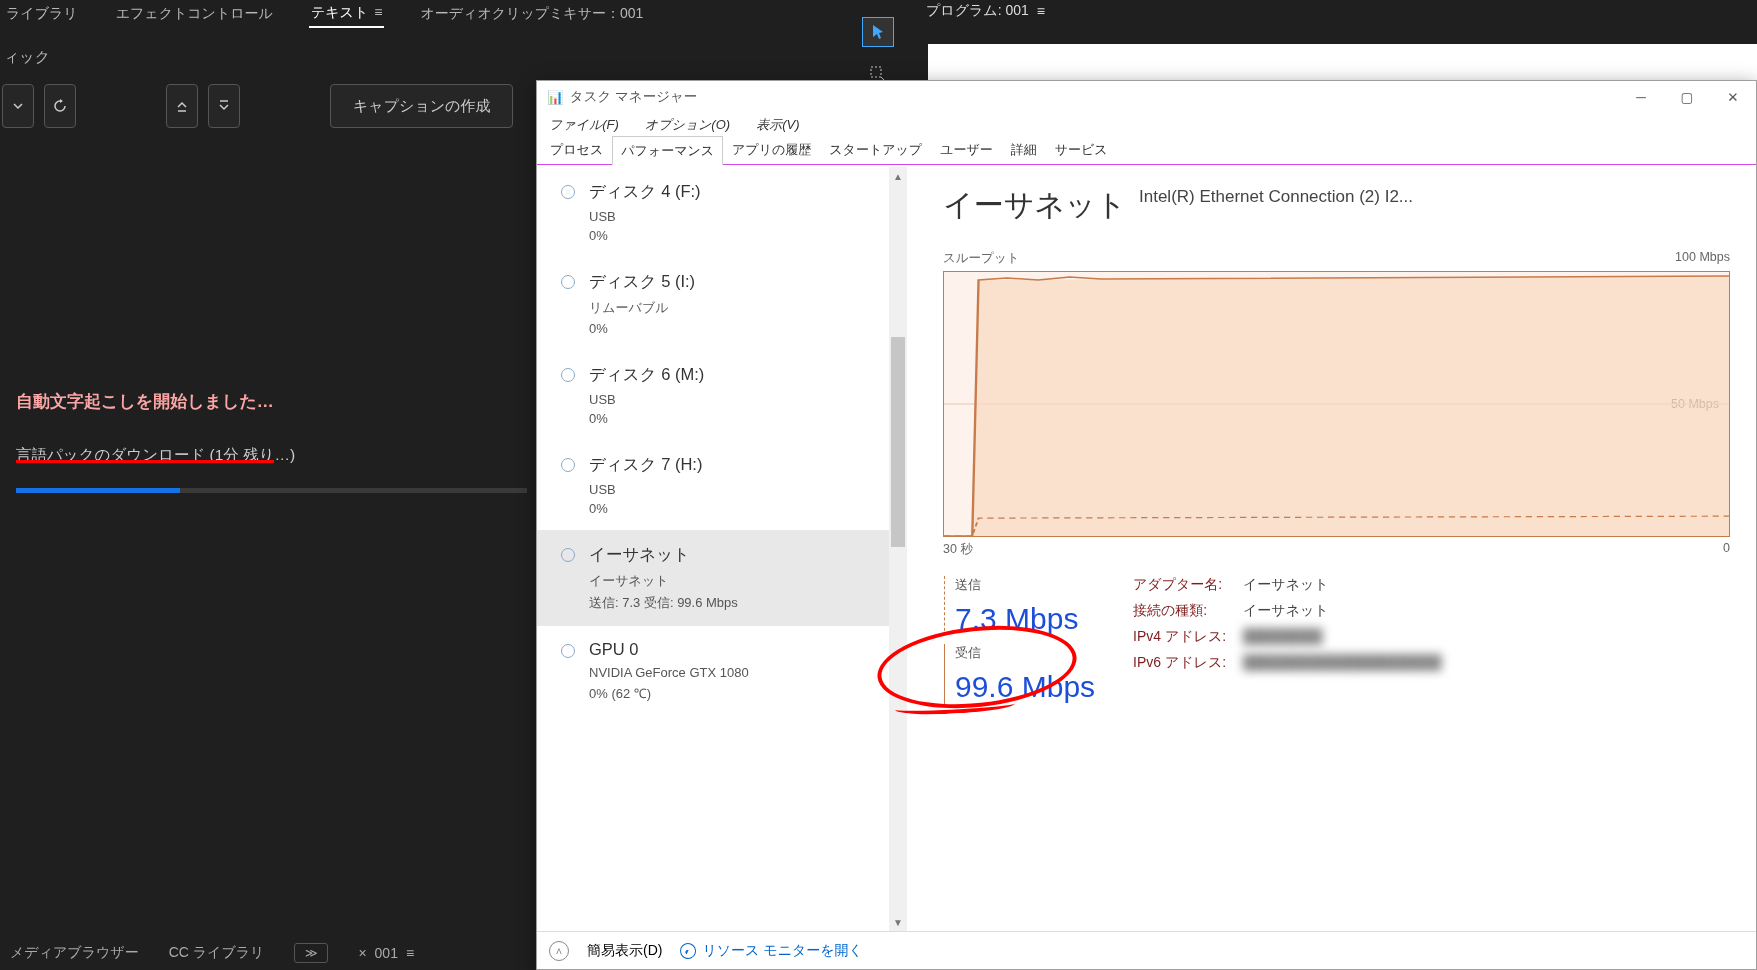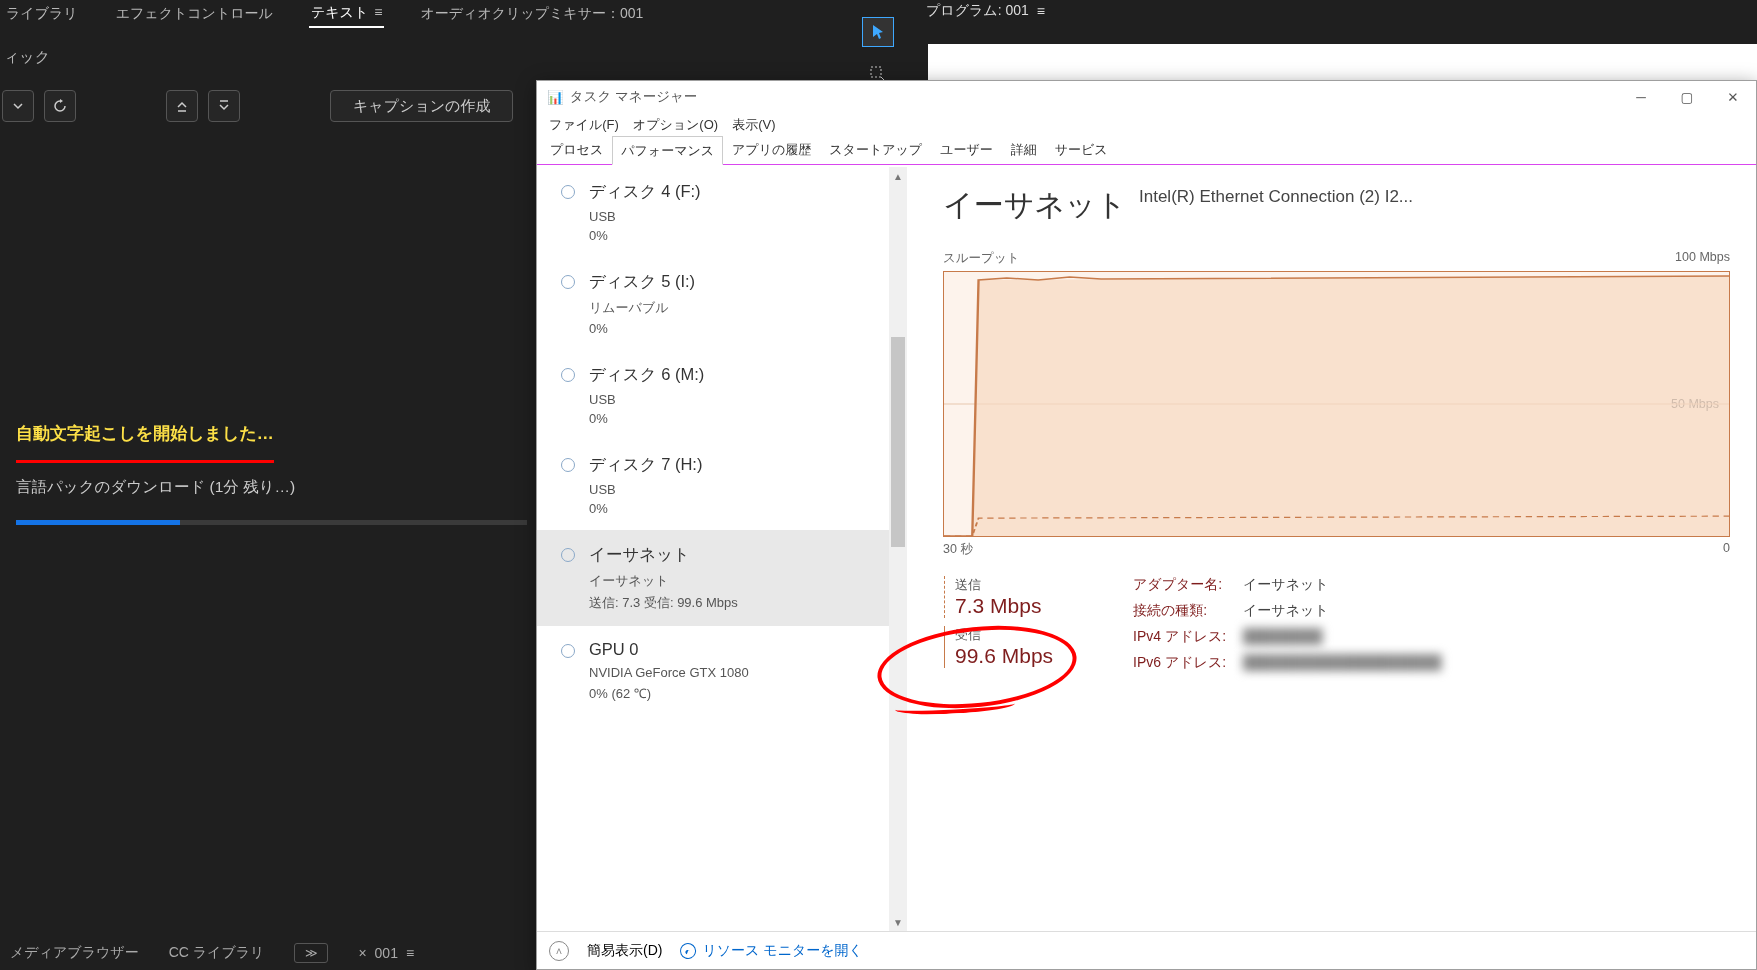--- a/index.html
+++ b/index.html
@@ -14,7 +14,7 @@
   .editor-sub{position:absolute;top:48px;left:0;font-size:15px;color:#b8b8b8;padding-left:4px;}
 
   .editor-ctl-row{position:absolute;top:86px;left:0;height:40px;display:flex;align-items:center;gap:10px;padding-left:2px;}
-  .ctl-btn{width:32px;height:32px;border:1px solid #555;border-radius:4px;display:flex;align-items:center;justify-content:center;color:#ccc;background:#262626;cursor:pointer;}
+  .ctl-btn{width:32px;height:44px;border:1px solid #555;border-radius:4px;display:flex;align-items:center;justify-content:center;color:#ccc;background:#262626;cursor:pointer;}
   .ctl-btn.wide{width:auto;padding:0 22px;font-size:15px;}
   .ctl-gap{width:70px;}
 

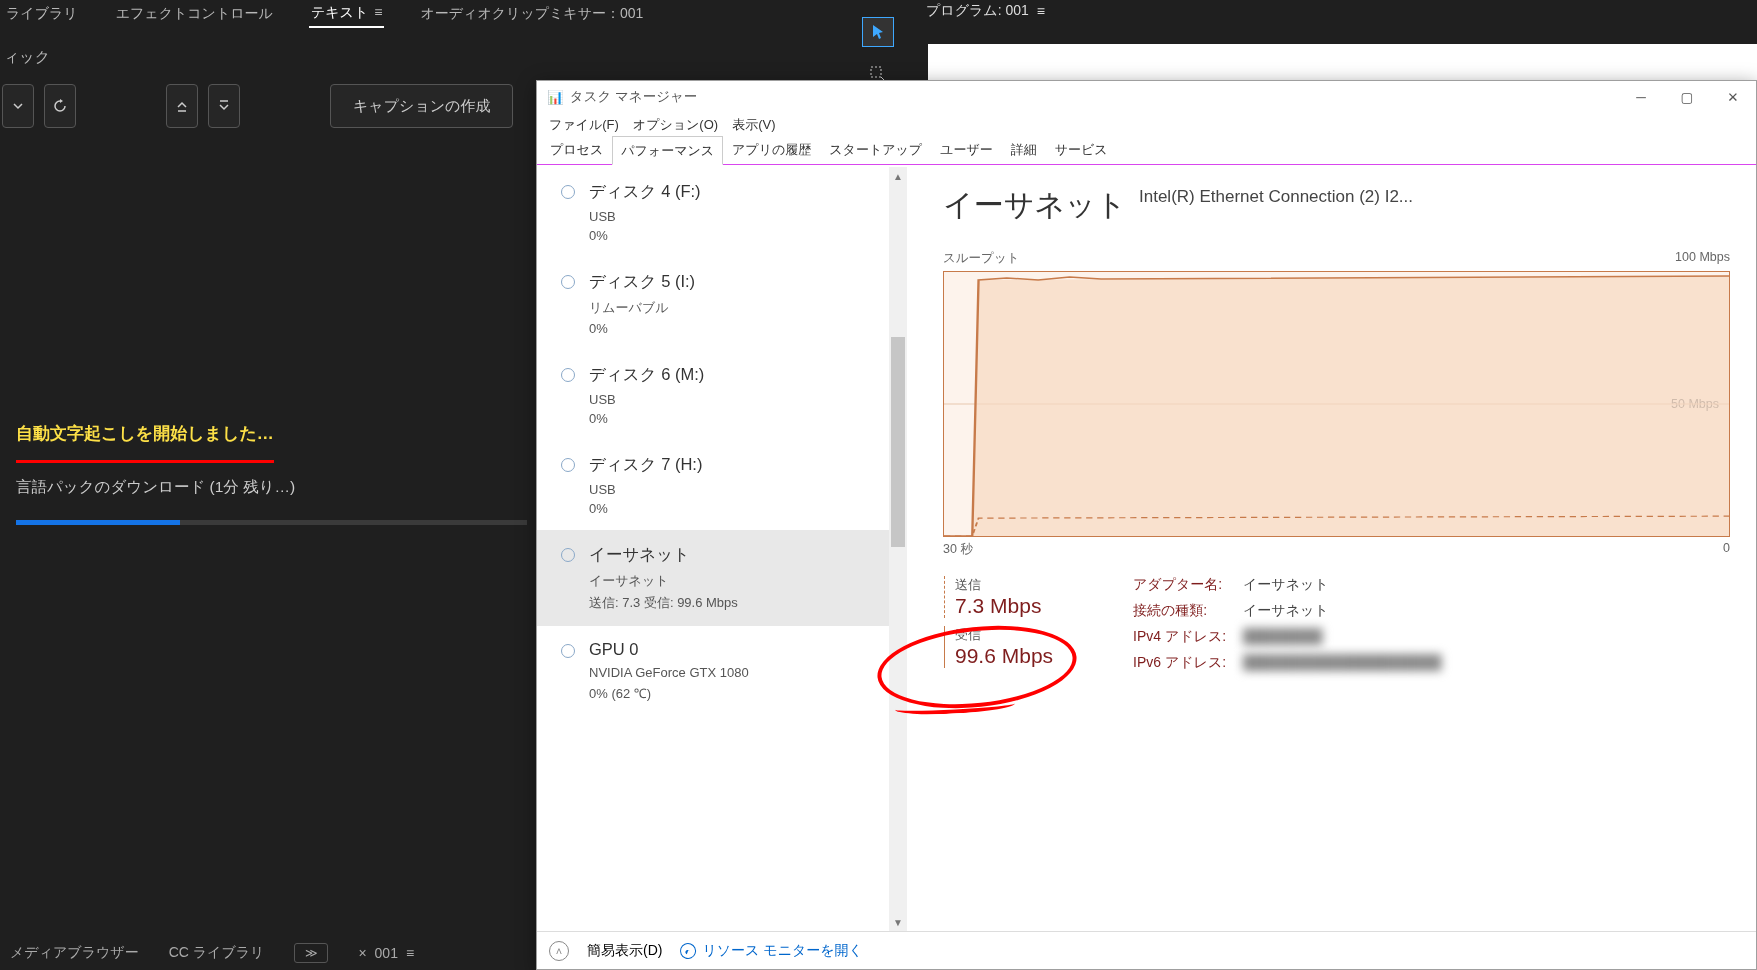--- a/index.html
+++ b/index.html
@@ -42,7 +42,7 @@
   .tm-titlebar{height:32px;display:flex;align-items:center;padding-left:10px;font-size:13.5px;color:#555;}
   .tm-titlebar .spacer{flex:1;}
   .tm-winbtn{width:46px;height:32px;display:flex;align-items:center;justify-content:center;color:#555;cursor:pointer;}
-  .tm-menubar{height:24px;display:flex;align-items:center;gap:2px;padding-left:6px;font-size:13px;color:#333;}
+  .tm-menubar{height:24px;display:flex;align-items:center;gap:14px;padding-left:6px;font-size:13px;color:#333;font-style:italic;}
   .tm-menubar span{padding:2px 6px;cursor:pointer;}
 
   .tm-tabs{height:28px;display:flex;align-items:flex-end;border-bottom:1px solid #d946ef;padding-left:4px;font-size:13px;}

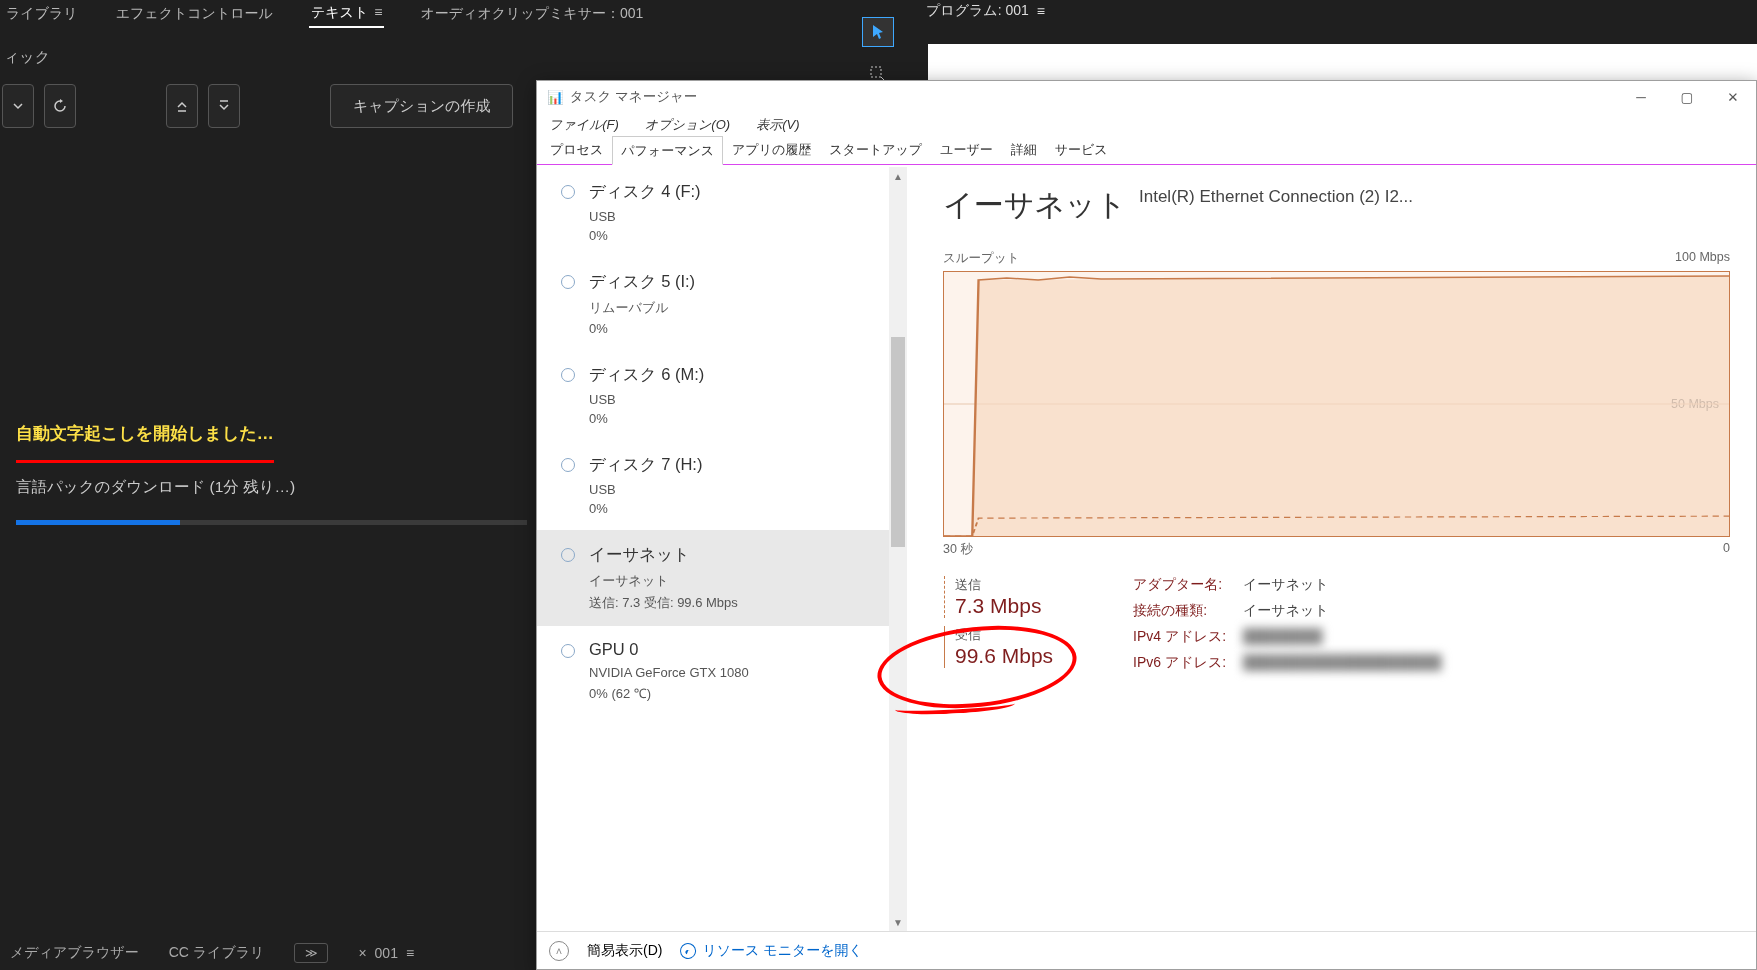--- a/index.html
+++ b/index.html
@@ -19,7 +19,7 @@
   .ctl-gap{width:70px;}
 
   .transcribe-block{position:absolute;top:390px;left:16px;right:1230px;}
-  .transcribe-title{font-size:17px;color:#fde047;font-weight:600;margin-top:32px;}
+  .transcribe-title{font-size:17px;color:#fca5a5;font-weight:600;}
   .transcribe-sub{margin-top:32px;font-size:15.5px;color:#ccc;}
   .red-underline{position:absolute;top:70px;left:0;width:258px;border-bottom:3px solid #ff0000;}
   .progress-track{margin-top:22px;height:5px;background:#3a3a3a;width:100%;position:relative;}

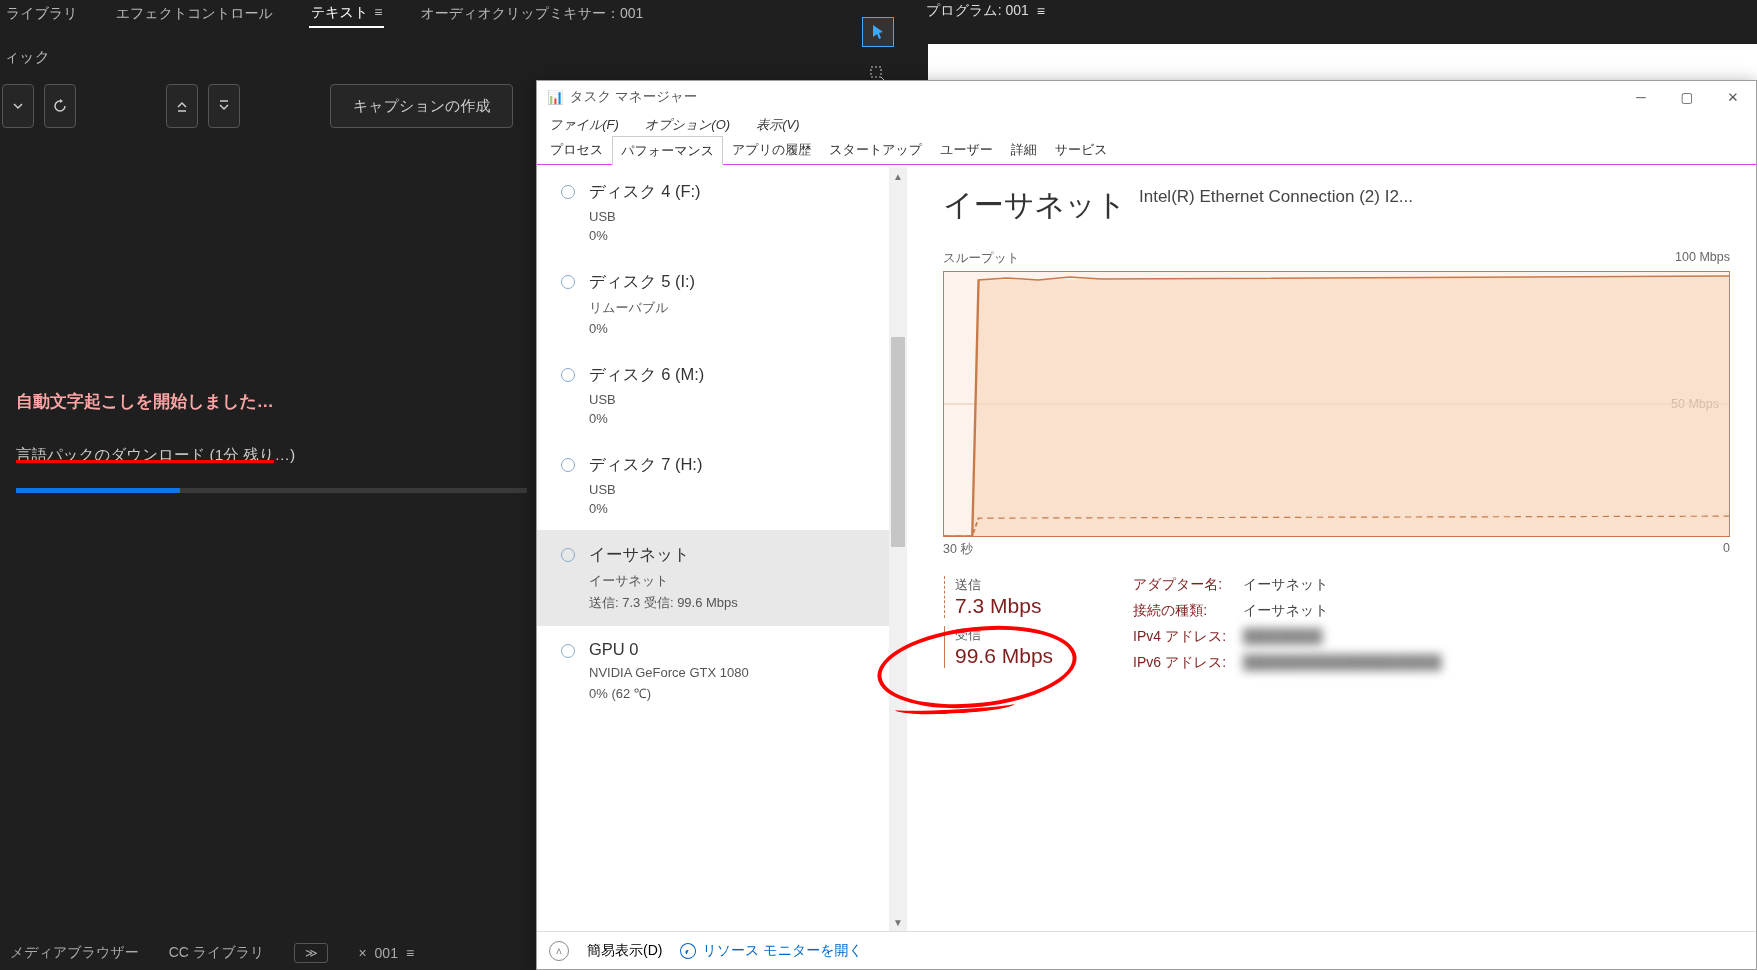--- a/index.html
+++ b/index.html
@@ -76,7 +76,7 @@
   .stats-row{display:flex;margin-top:18px;}
   .stats-left{width:190px;}
   .stat-label{font-size:13px;color:#555;}
-  .stat-val{font-size:21px;color:#7f1d1d;margin-top:0;}
+  .stat-val{font-size:30px;color:#1d4ed8;margin-top:8px;}
   .stat-block{margin-bottom:8px;}
   .stat-left-border{border-left:1.5px dashed #c77a4a;padding-left:10px;margin-left:1px;}
   .stat-left-border.solid{border-left-style:solid;}

